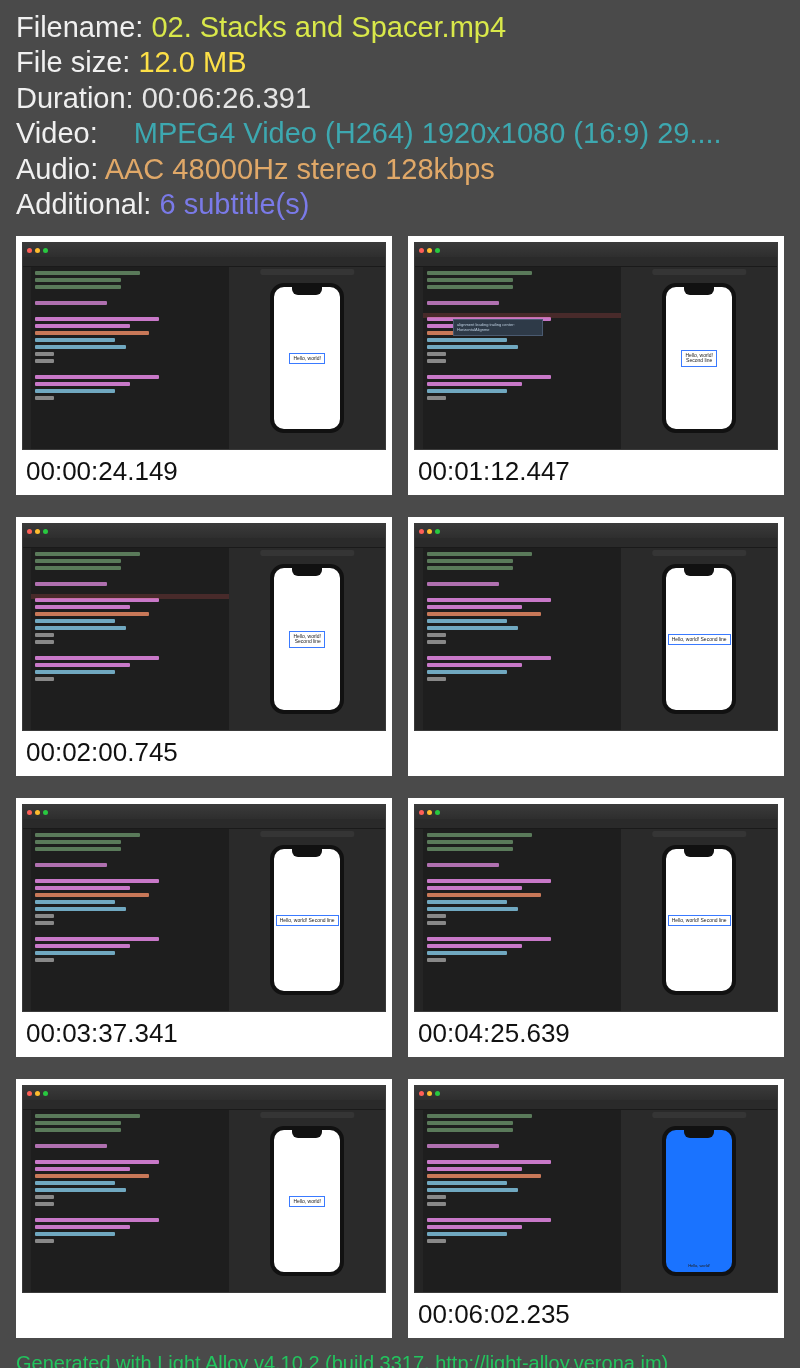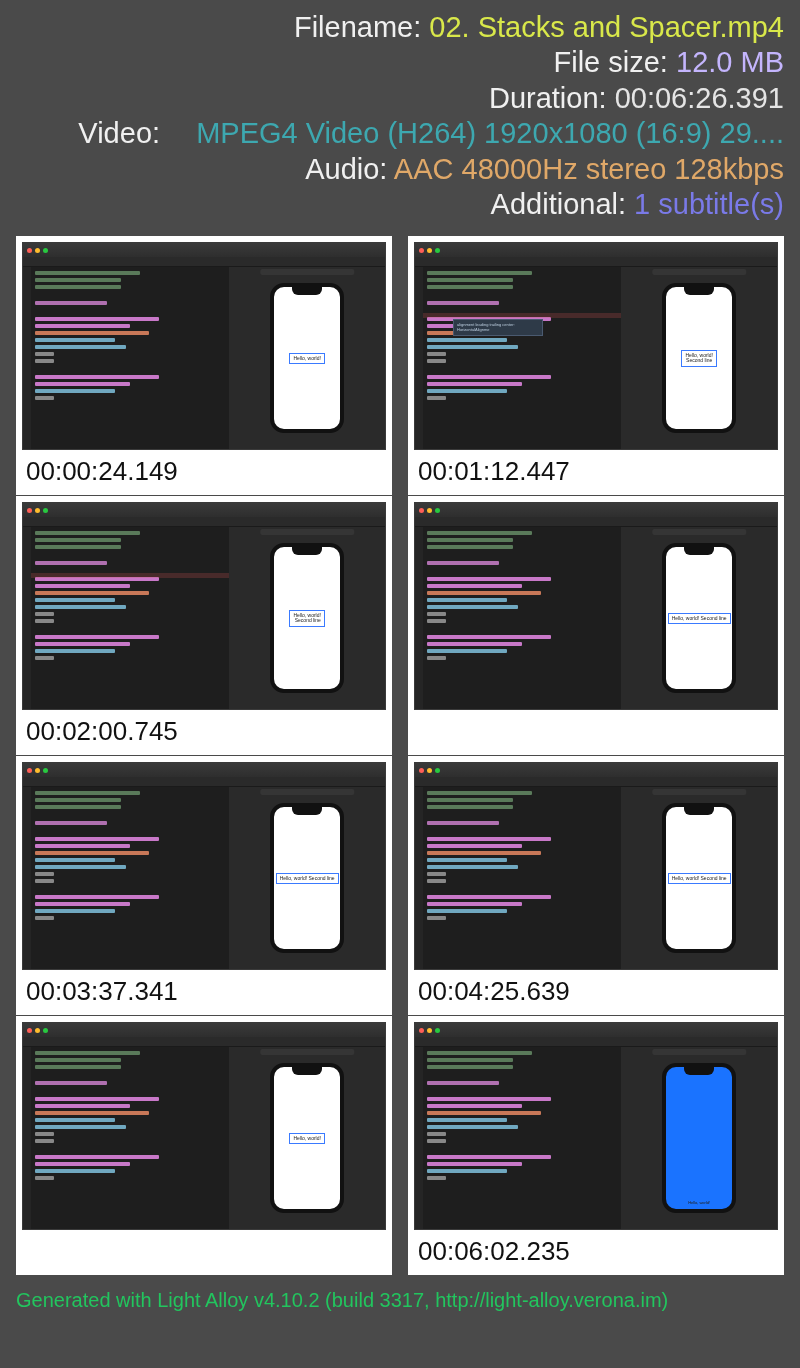--- a/index.html
+++ b/index.html
@@ -19,7 +19,6 @@
     line-height: 1.22;
     white-space: nowrap;
     overflow: hidden;
-    text-align: right;
   }
   .label { color: #f0f0f0; }
   .val-filename { color: #d9e84a; }

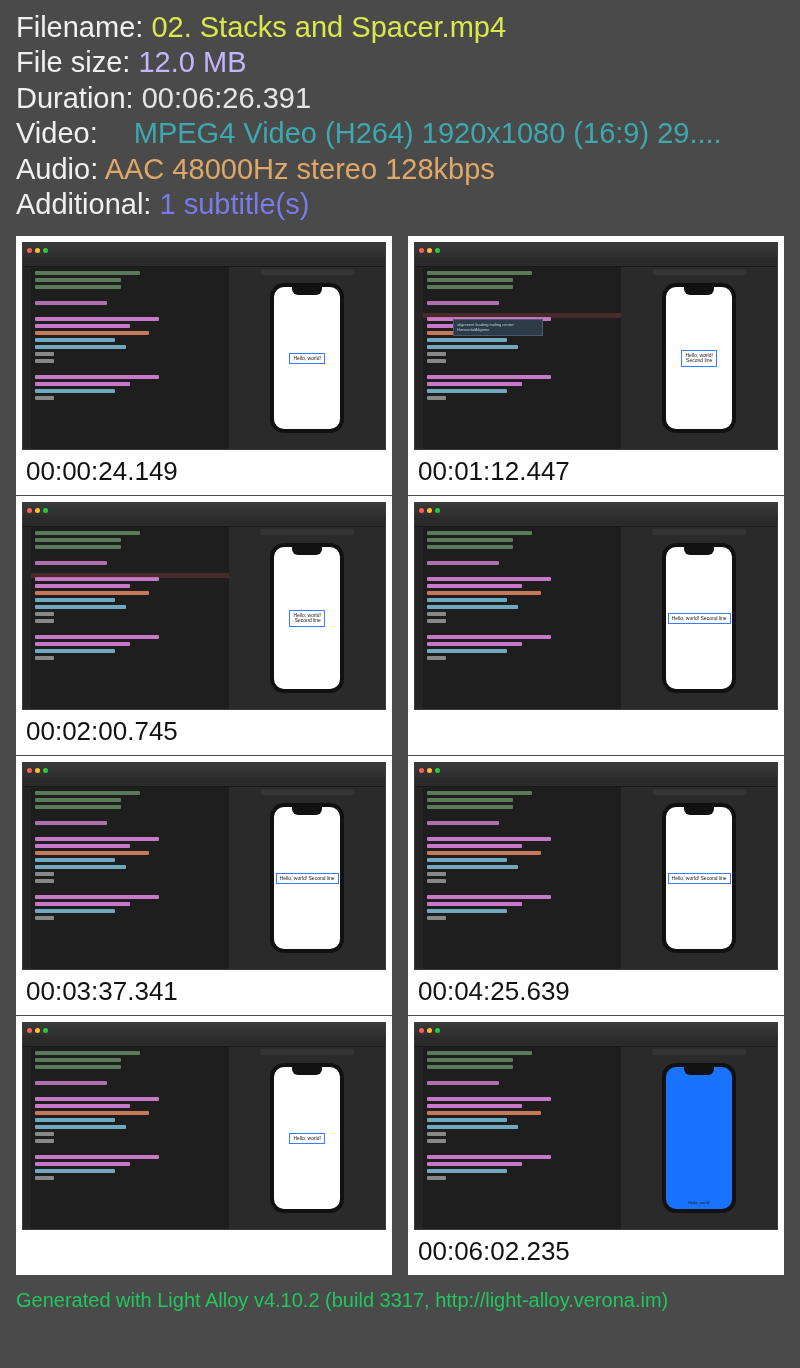--- a/index.html
+++ b/index.html
@@ -22,7 +22,7 @@
   }
   .label { color: #f0f0f0; }
   .val-filename { color: #d9e84a; }
-  .val-filesize { color: #c4b5fd; }
+  .val-filesize { color: #fde047; }
   .val-duration { color: #e5e5e5; }
   .val-video { color: #3da8b0; margin-left: 28px; }
   .val-audio { color: #e0a868; }

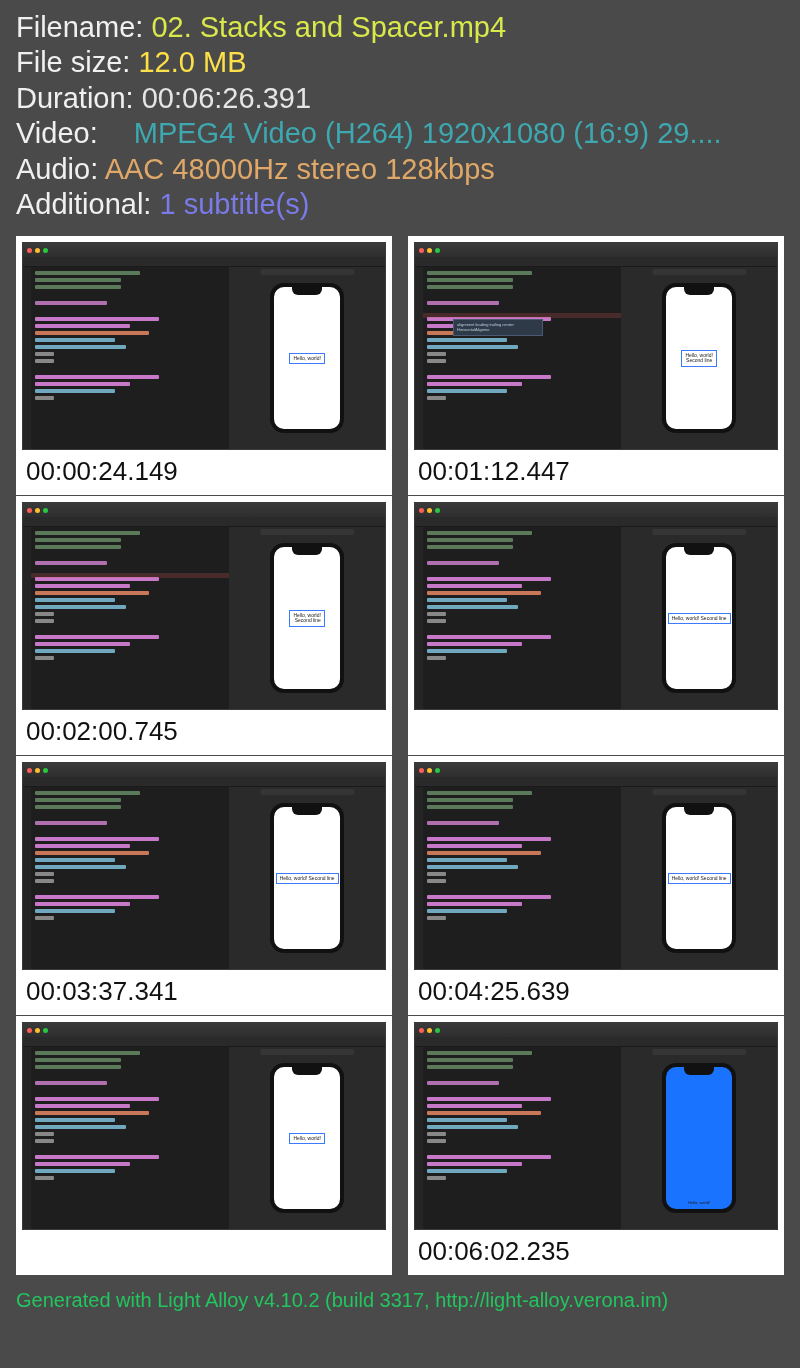--- a/index.html
+++ b/index.html
@@ -196,7 +196,7 @@
     <span class="label">Audio: </span><span class="val-audio">AAC 48000Hz stereo 128kbps</span>
   </div>
   <div class="info-row">
-    <span class="label">Additional: </span><span class="val-additional">1 subtitle(s)</span>
+    <span class="label">Additional: </span><span class="val-additional">6 subtitle(s)</span>
   </div>
 </div>
 

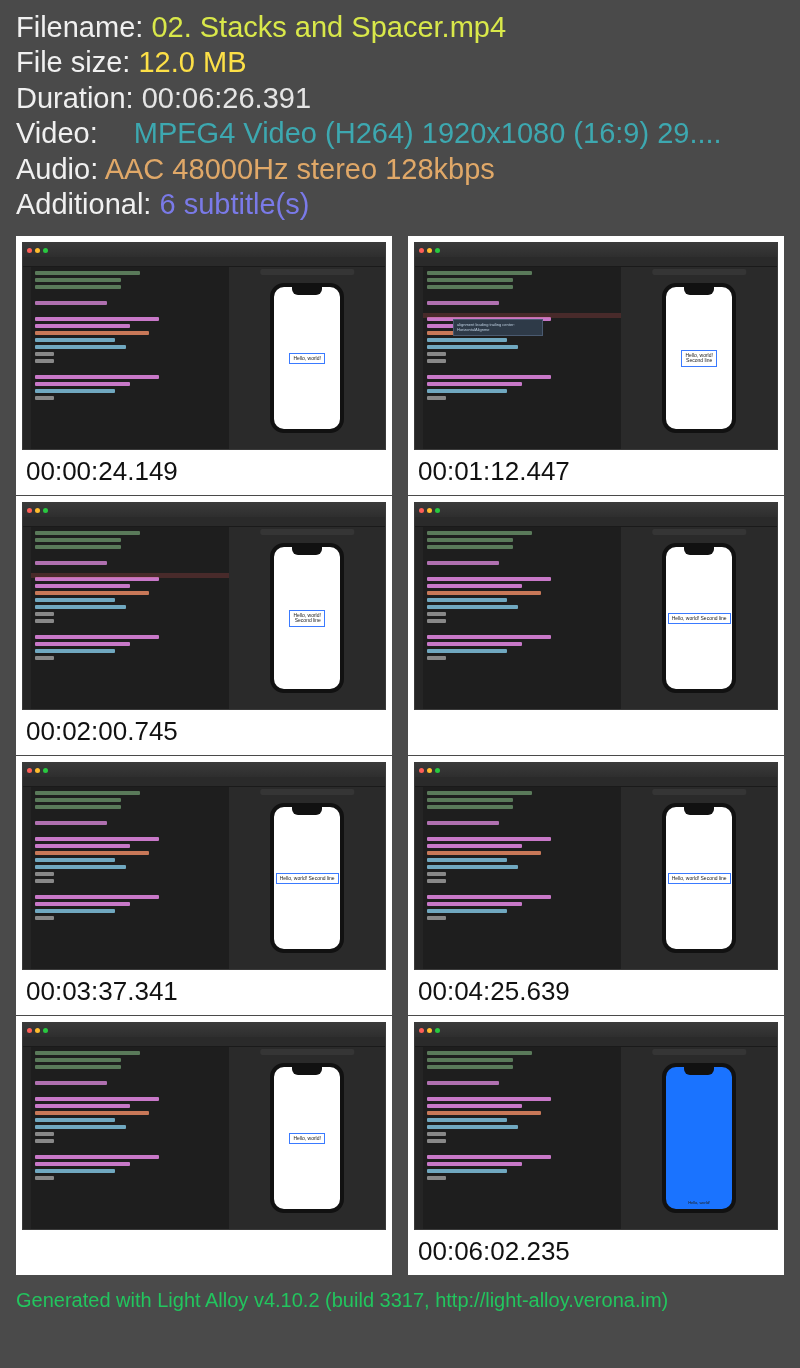--- a/index.html
+++ b/index.html
@@ -31,7 +31,7 @@
   .grid {
     display: grid;
     grid-template-columns: 1fr 1fr;
-    gap: 1px 16px;
+    gap: 22px 16px;
     padding: 0 16px 8px 16px;
   }
   .thumb-card {

